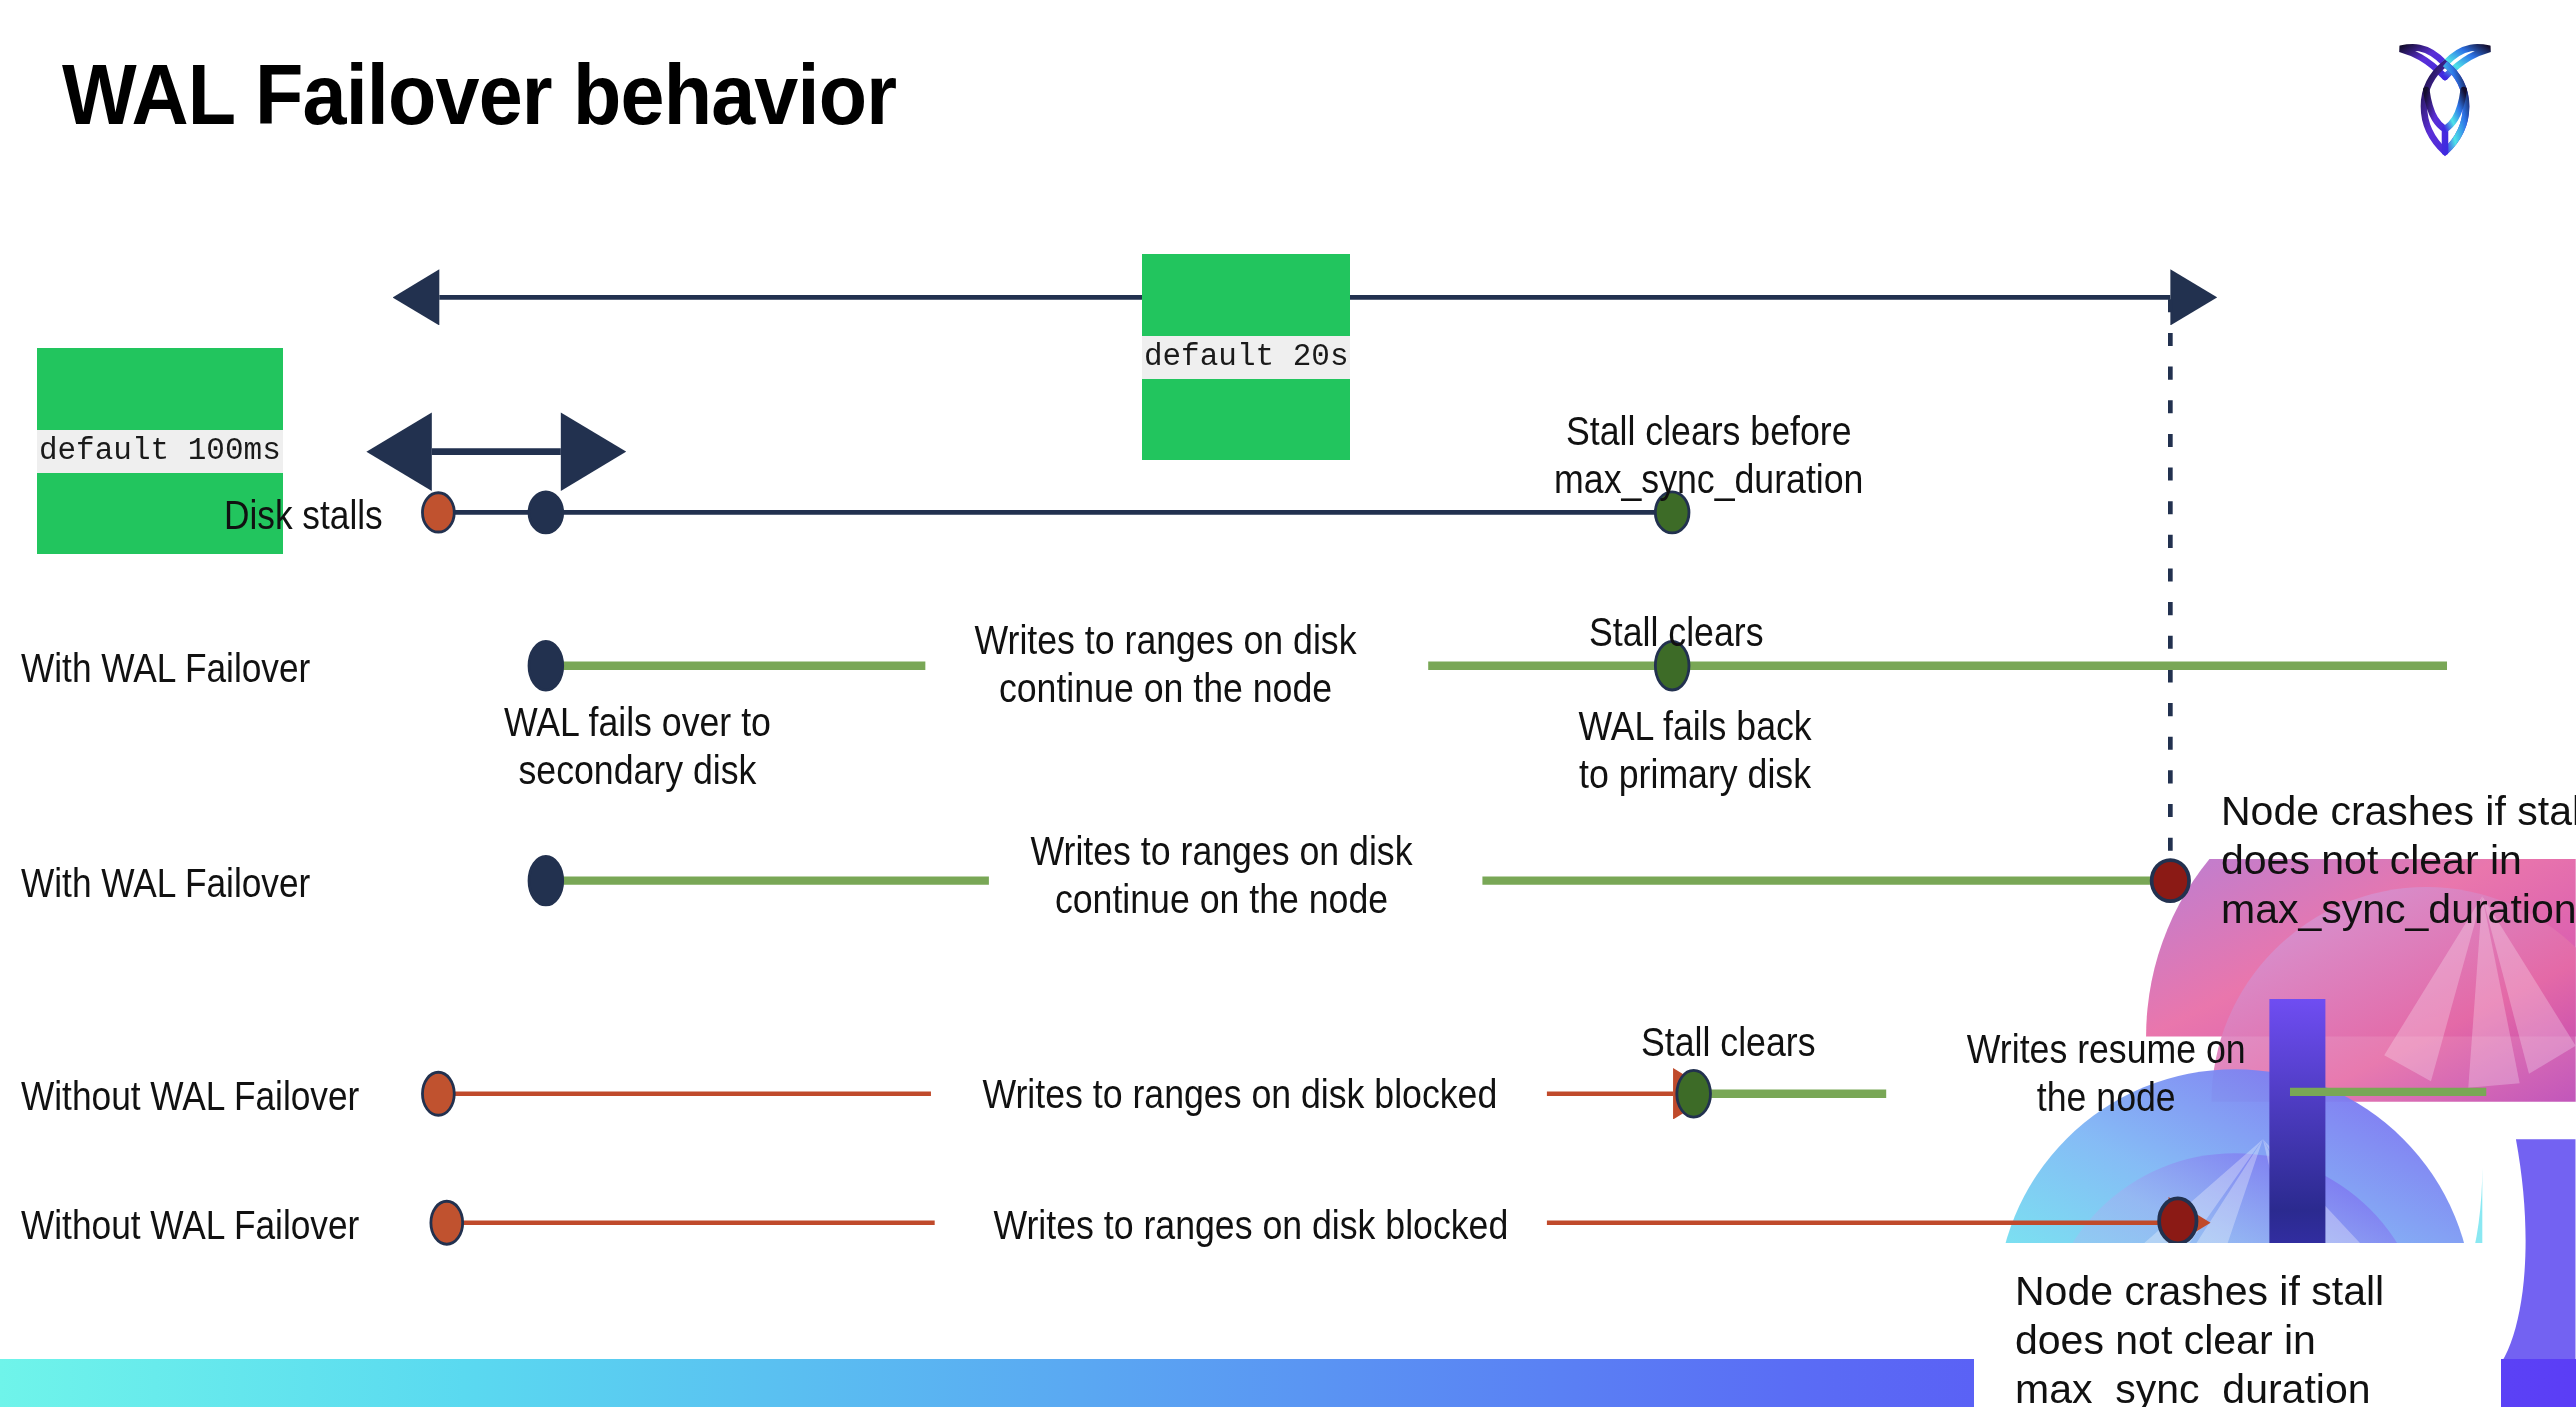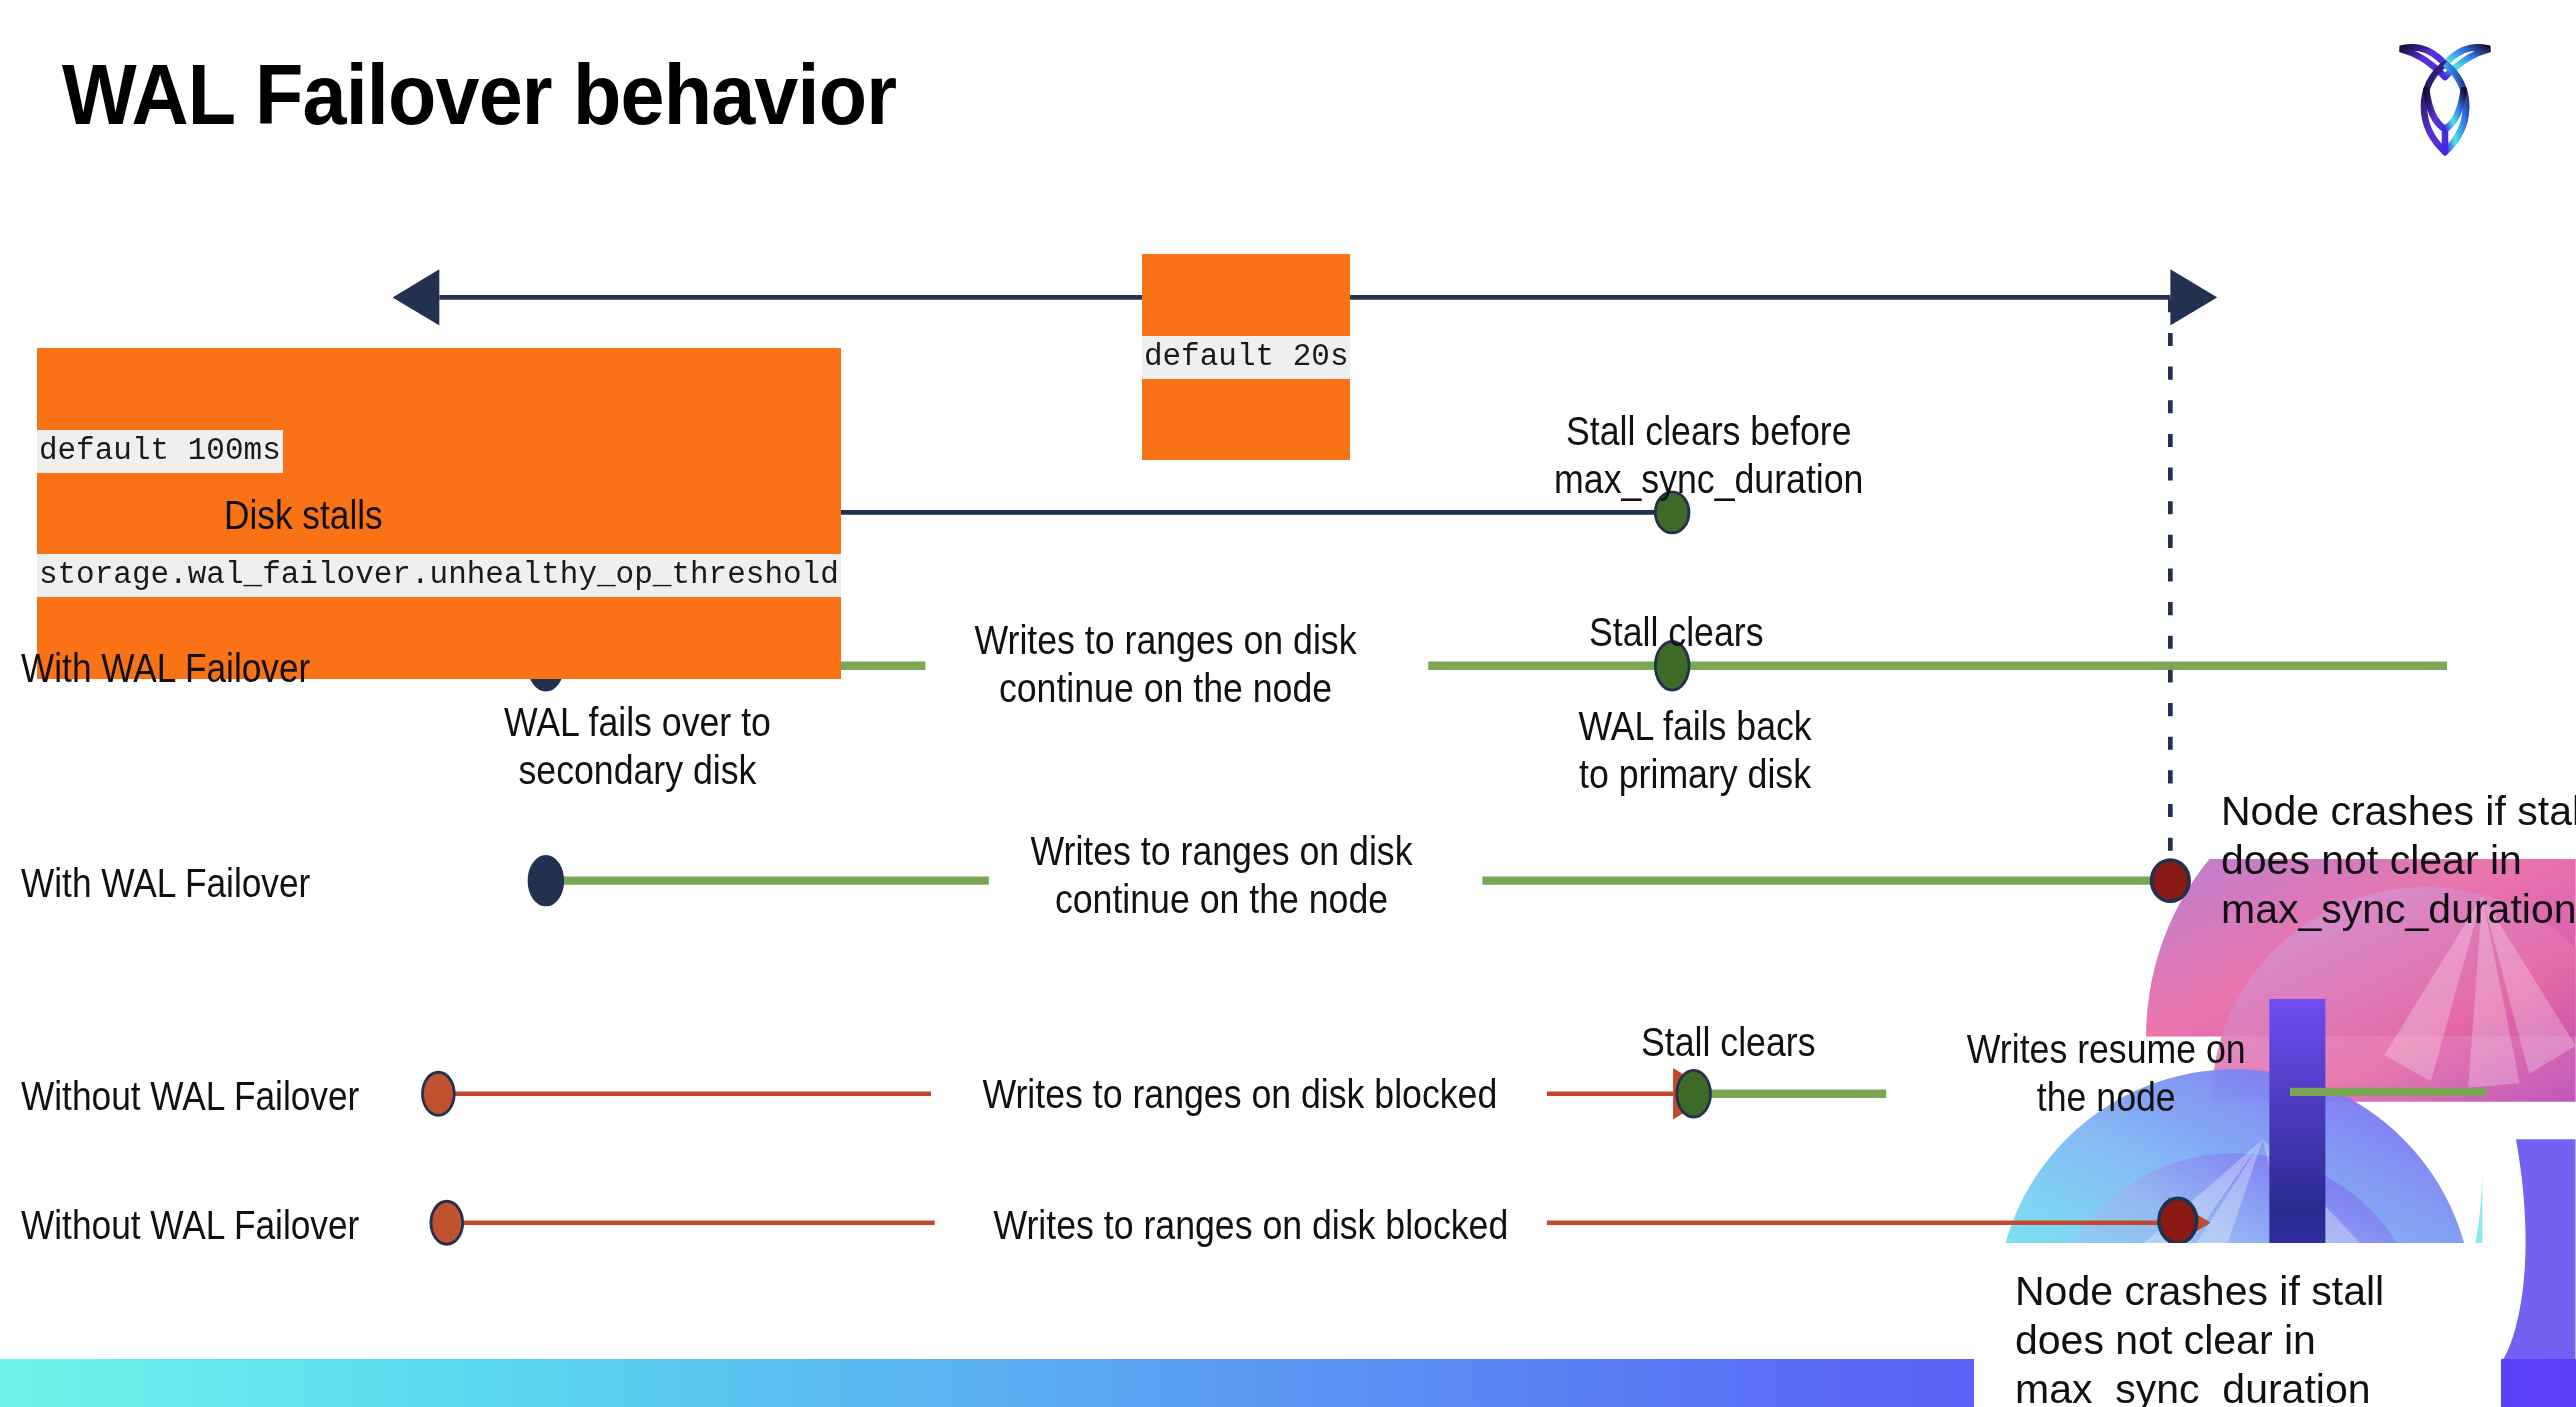--- a/index.html
+++ b/index.html
@@ -39,7 +39,7 @@
     position:absolute;
     font-family:"Liberation Mono", monospace;
     font-size:31px;color:#1a1a1a;
-    background:#f97316;
+    background:#22c55e;
     white-space:pre;
     line-height:1.32;
     letter-spacing:0px;

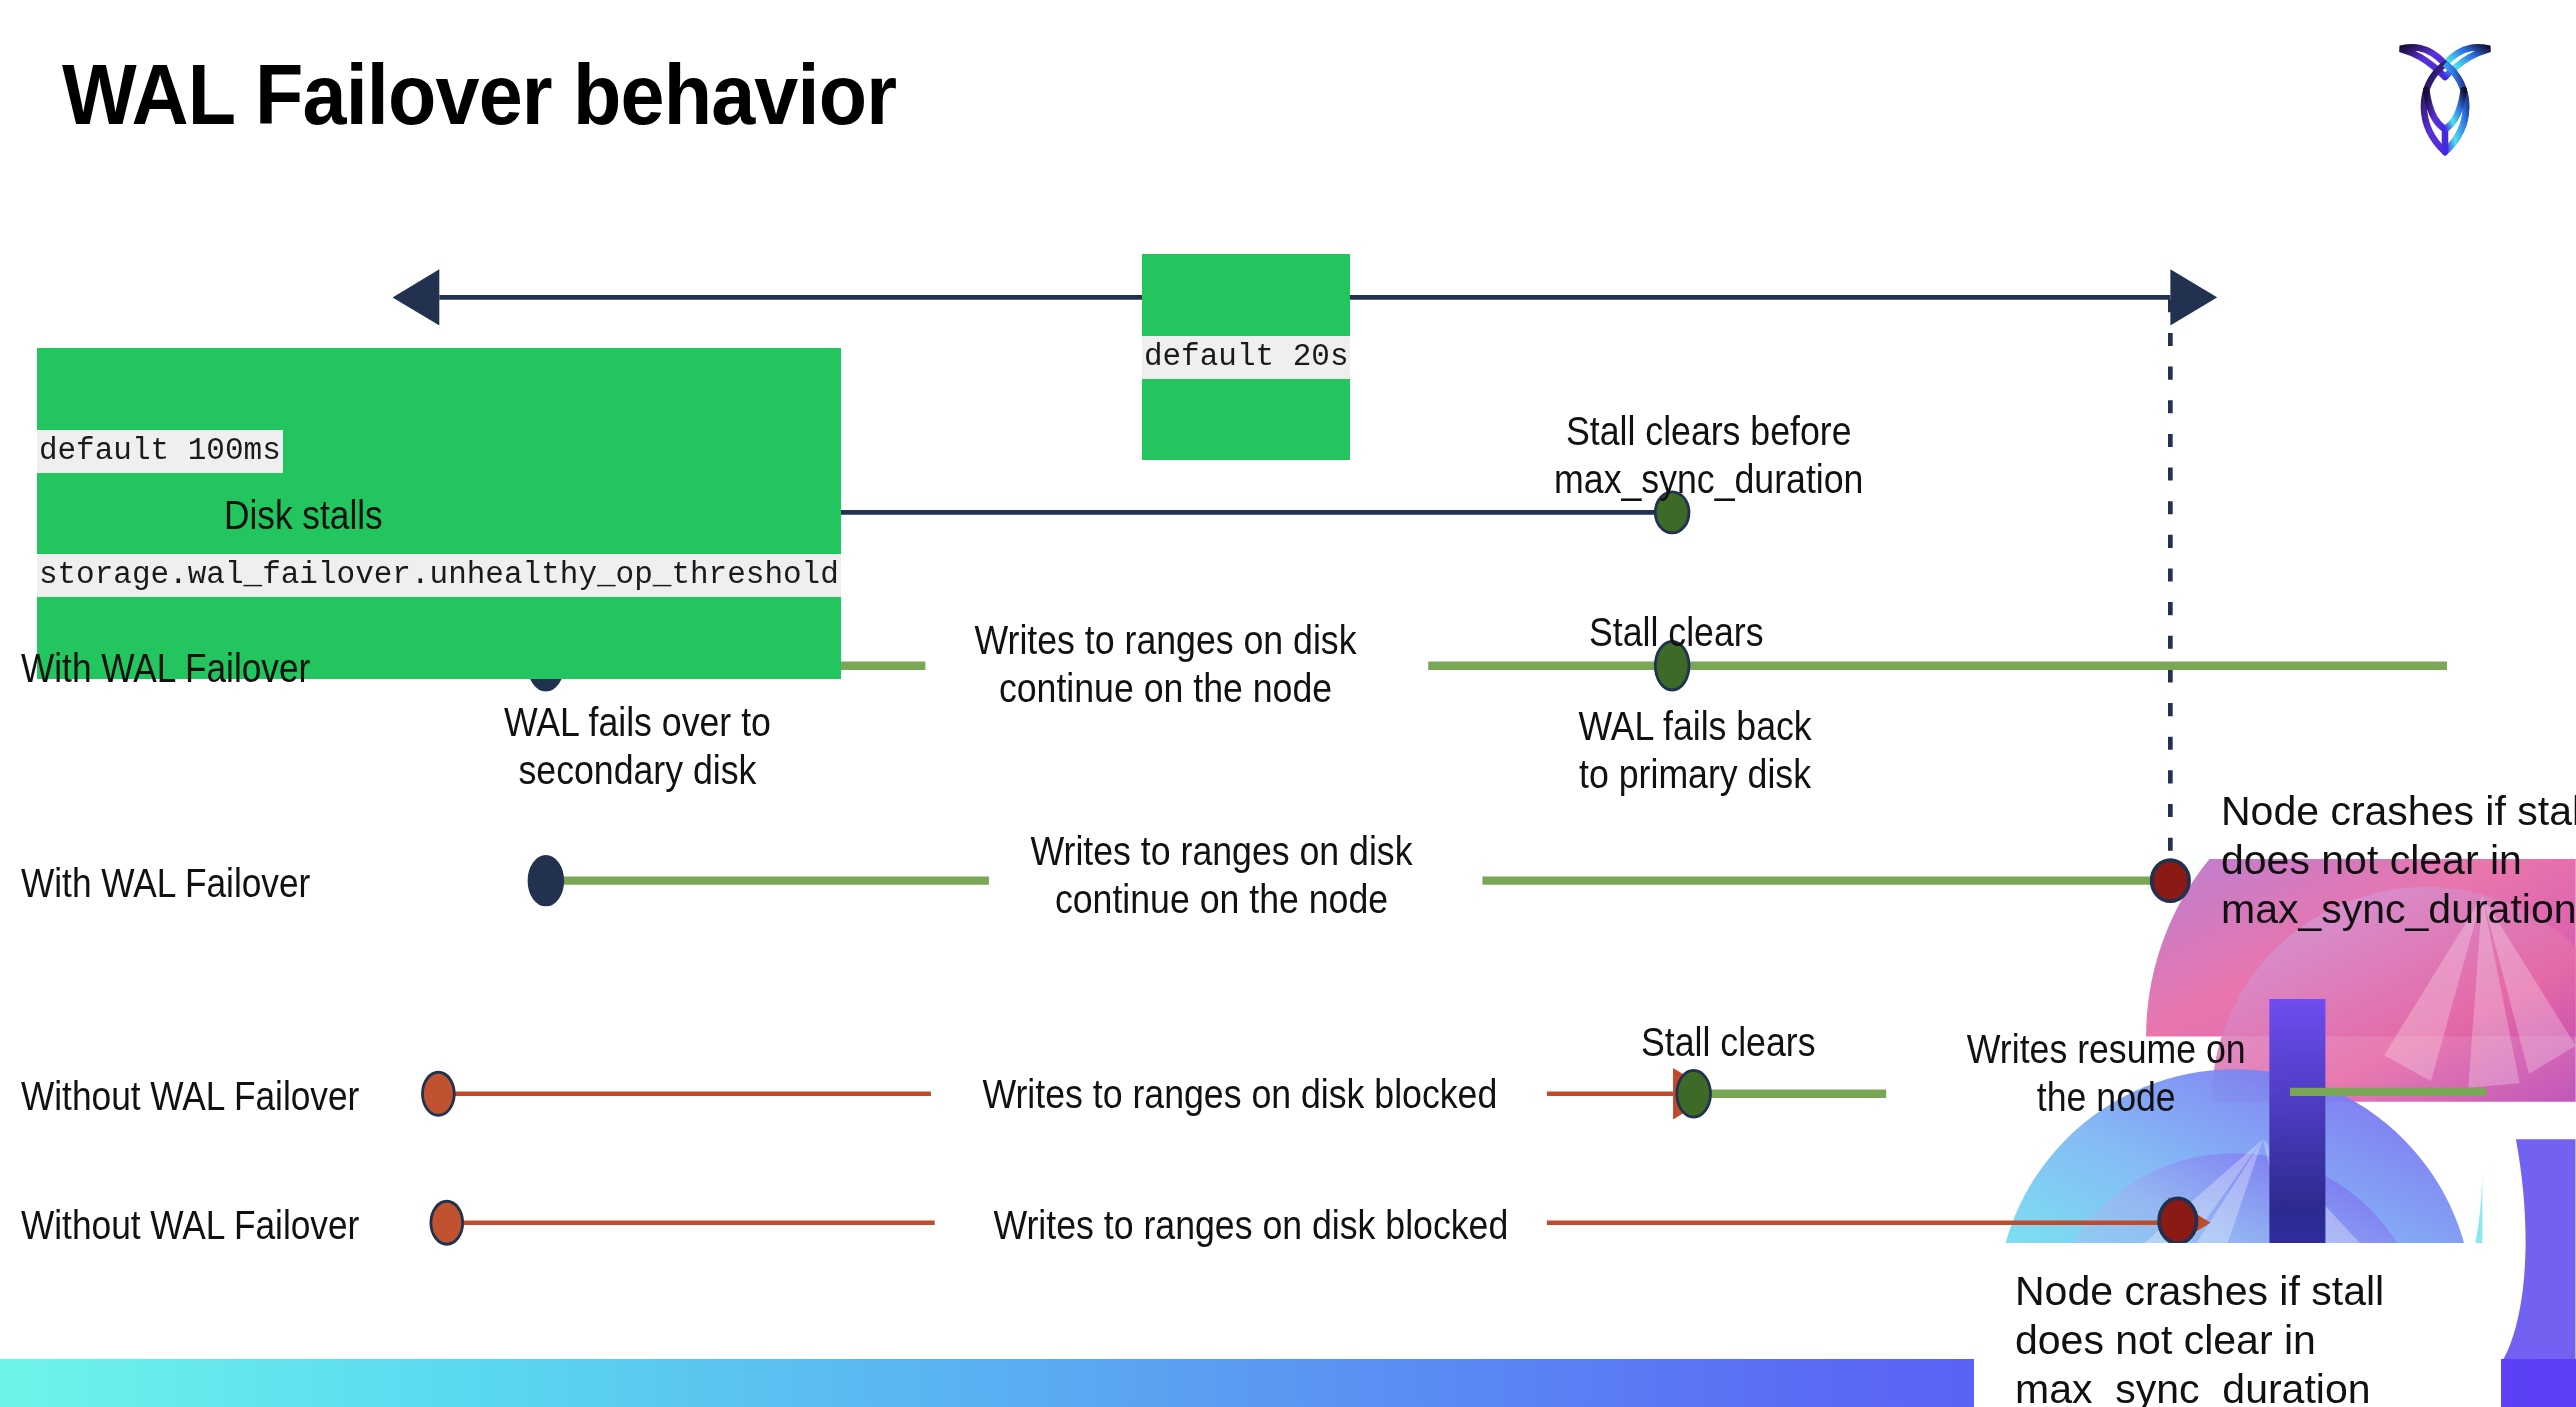--- a/index.html
+++ b/index.html
@@ -234,7 +234,6 @@
 
   <div class="code-chip" id="code-unhealthy">
     <span class="ln">default 100ms</span>
-    <span class="ln">storage.wal_failover.unhealthy_op_threshold</span>
   </div>
 
   <div class="row-label" style="left:224px;top:492px;">Disk stalls</div>

